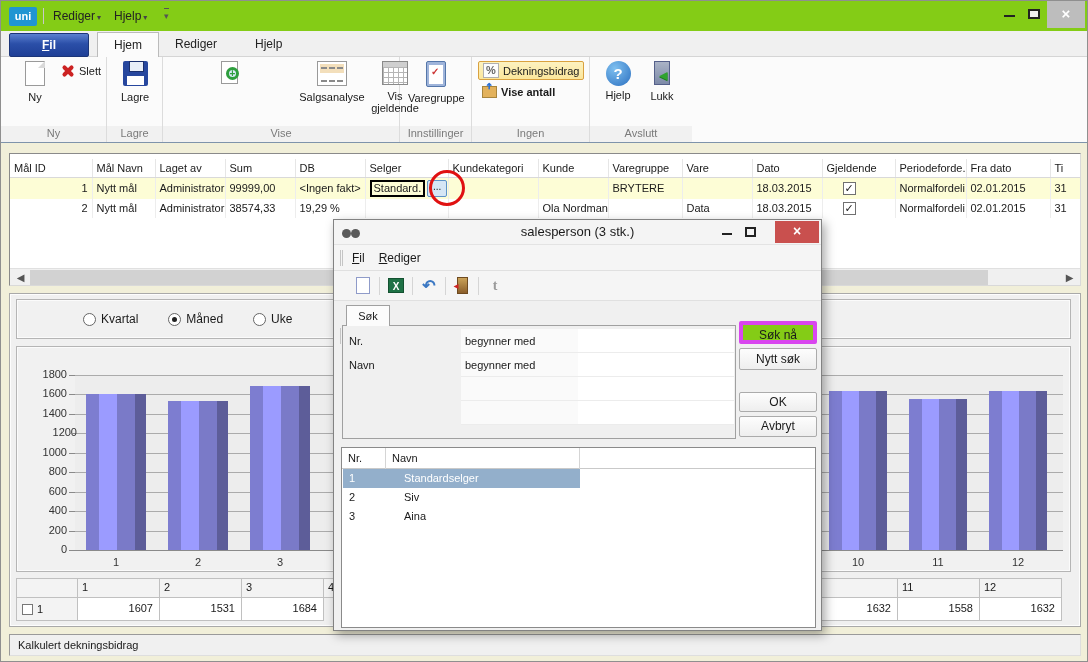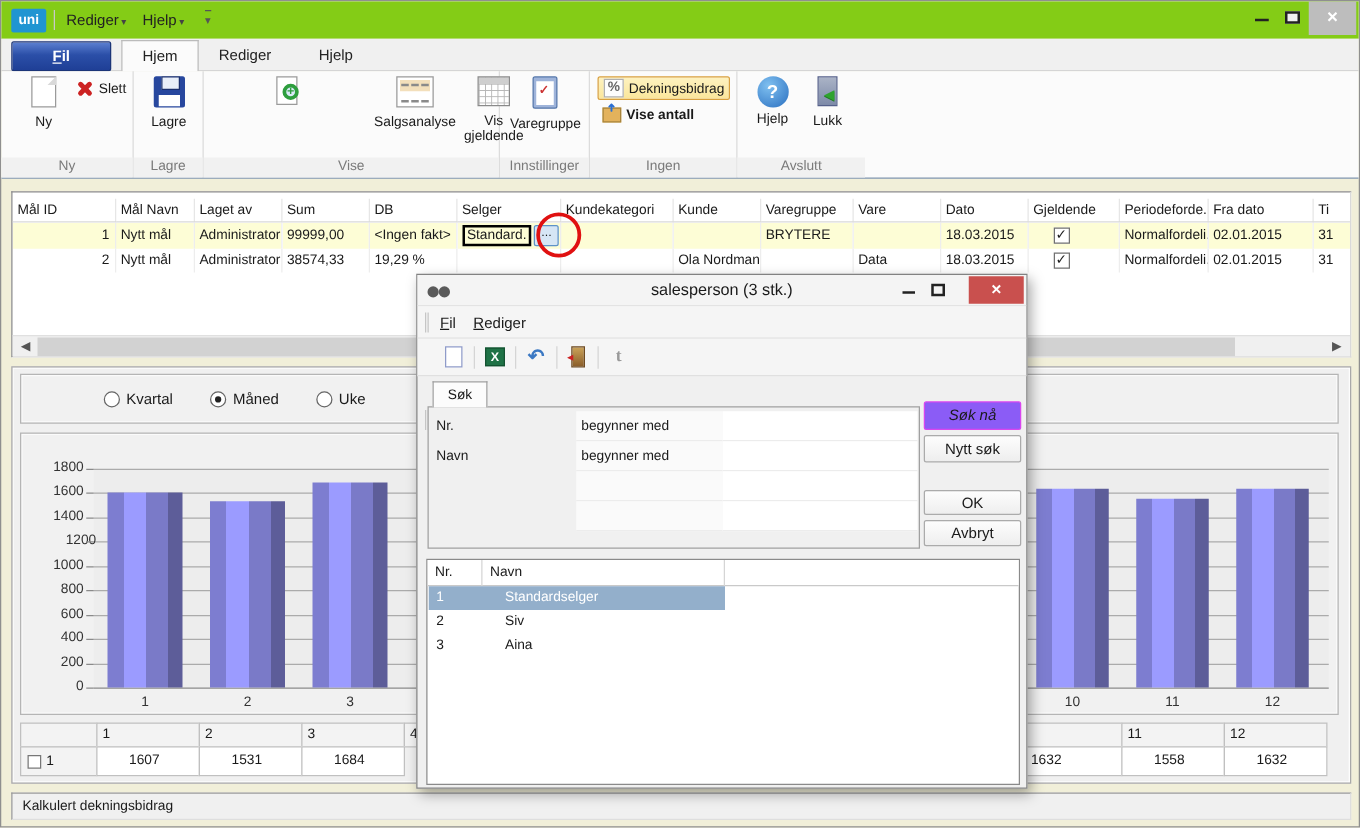--- a/index.html
+++ b/index.html
@@ -128,7 +128,7 @@
   .f-op { position:absolute; left:118px; width:117px; height:24px; line-height:24px; background:#fafafa; border-bottom:1px solid #ececec; padding-left:4px; }
   .f-val { position:absolute; left:235px; width:156px; height:24px; background:#fff; border-bottom:1px solid #ececec; }
   .dlg-btn { position:absolute; left:405px; width:78px; height:22px; background:linear-gradient(#fdfdfd,#eee); border:1px solid #ababab; border-radius:2px; text-align:center; line-height:20px; font-size:12px; }
-  .dlg-btn.primary { background:#8b5cf6; border:1px solid #d946ef;font-style:italic; }
+  .dlg-btn.primary { background:#84cc16; border:4px solid #d946ef; }
   .list-box { position:absolute; left:7px; top:227px; width:475px; height:181px; background:#fff; border:1px solid #8a8a8a; overflow:hidden; }
   .lb-head { position:absolute; left:0; top:0; width:100%; height:21px; border-bottom:1px solid #c9c9c9; background:#fff; }
   .lb-hcell { position:absolute; top:0; height:21px; line-height:20px; padding-left:6px; border-right:1px solid #d5d5d5; }

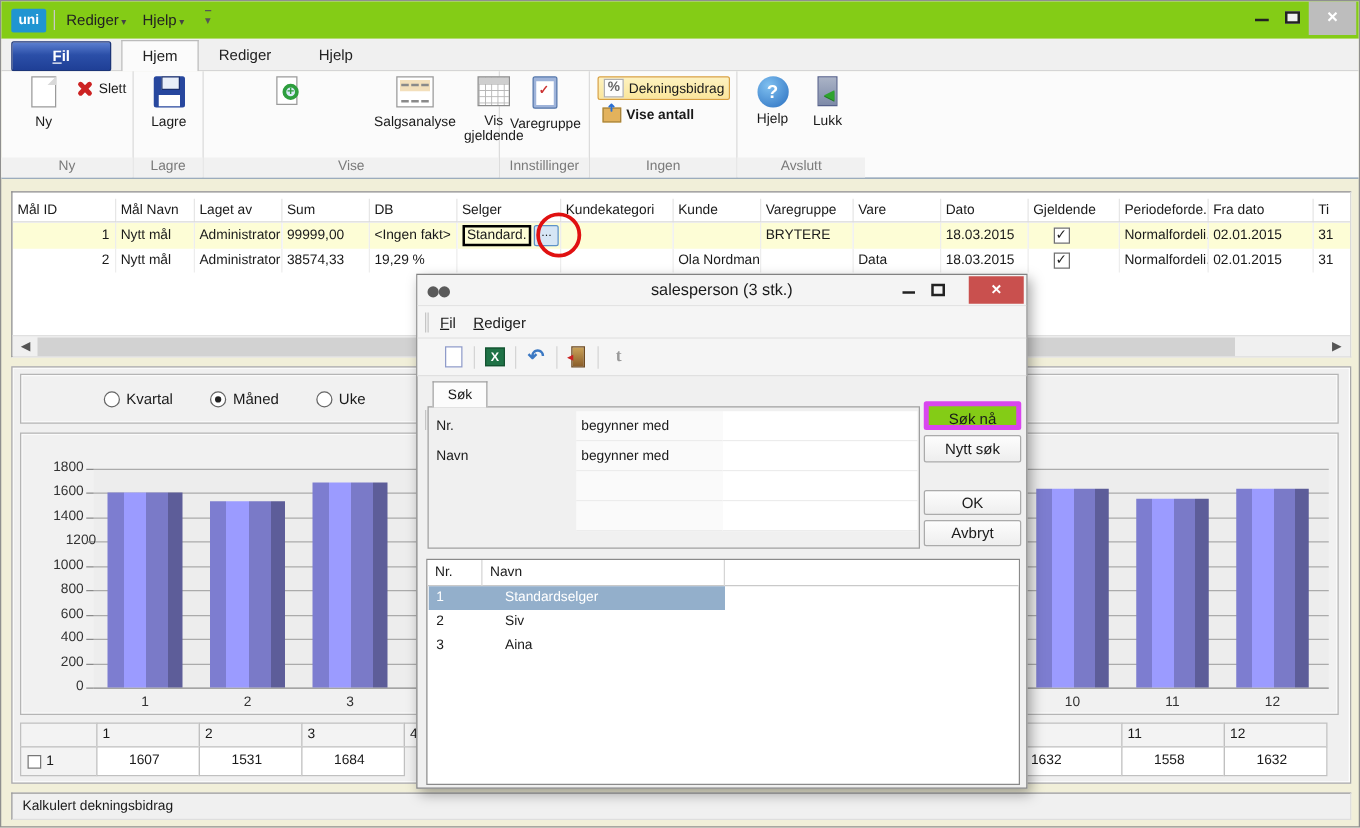--- a/index.html
+++ b/index.html
@@ -97,7 +97,7 @@
   .chart .bar { position:absolute; }
   .btable-cell { position:absolute; border:1px solid #c0c0c0; font-size:11px; overflow:hidden; white-space:nowrap; }
   .bt-head { background:#f3f3f3; padding:2px 4px; }
-  .bt-val { background:#fff; text-align:center; padding:4px 6px 0 0; }
+  .bt-val { background:#fff; text-align:right; padding:4px 6px 0 0; }
   .bt-rowhead { background:#f3f3f3; display:flex; align-items:center; gap:4px; padding-left:5px; }
   .cb2 { width:11px; height:11px; border:1px solid #777; background:#fff; }
 

